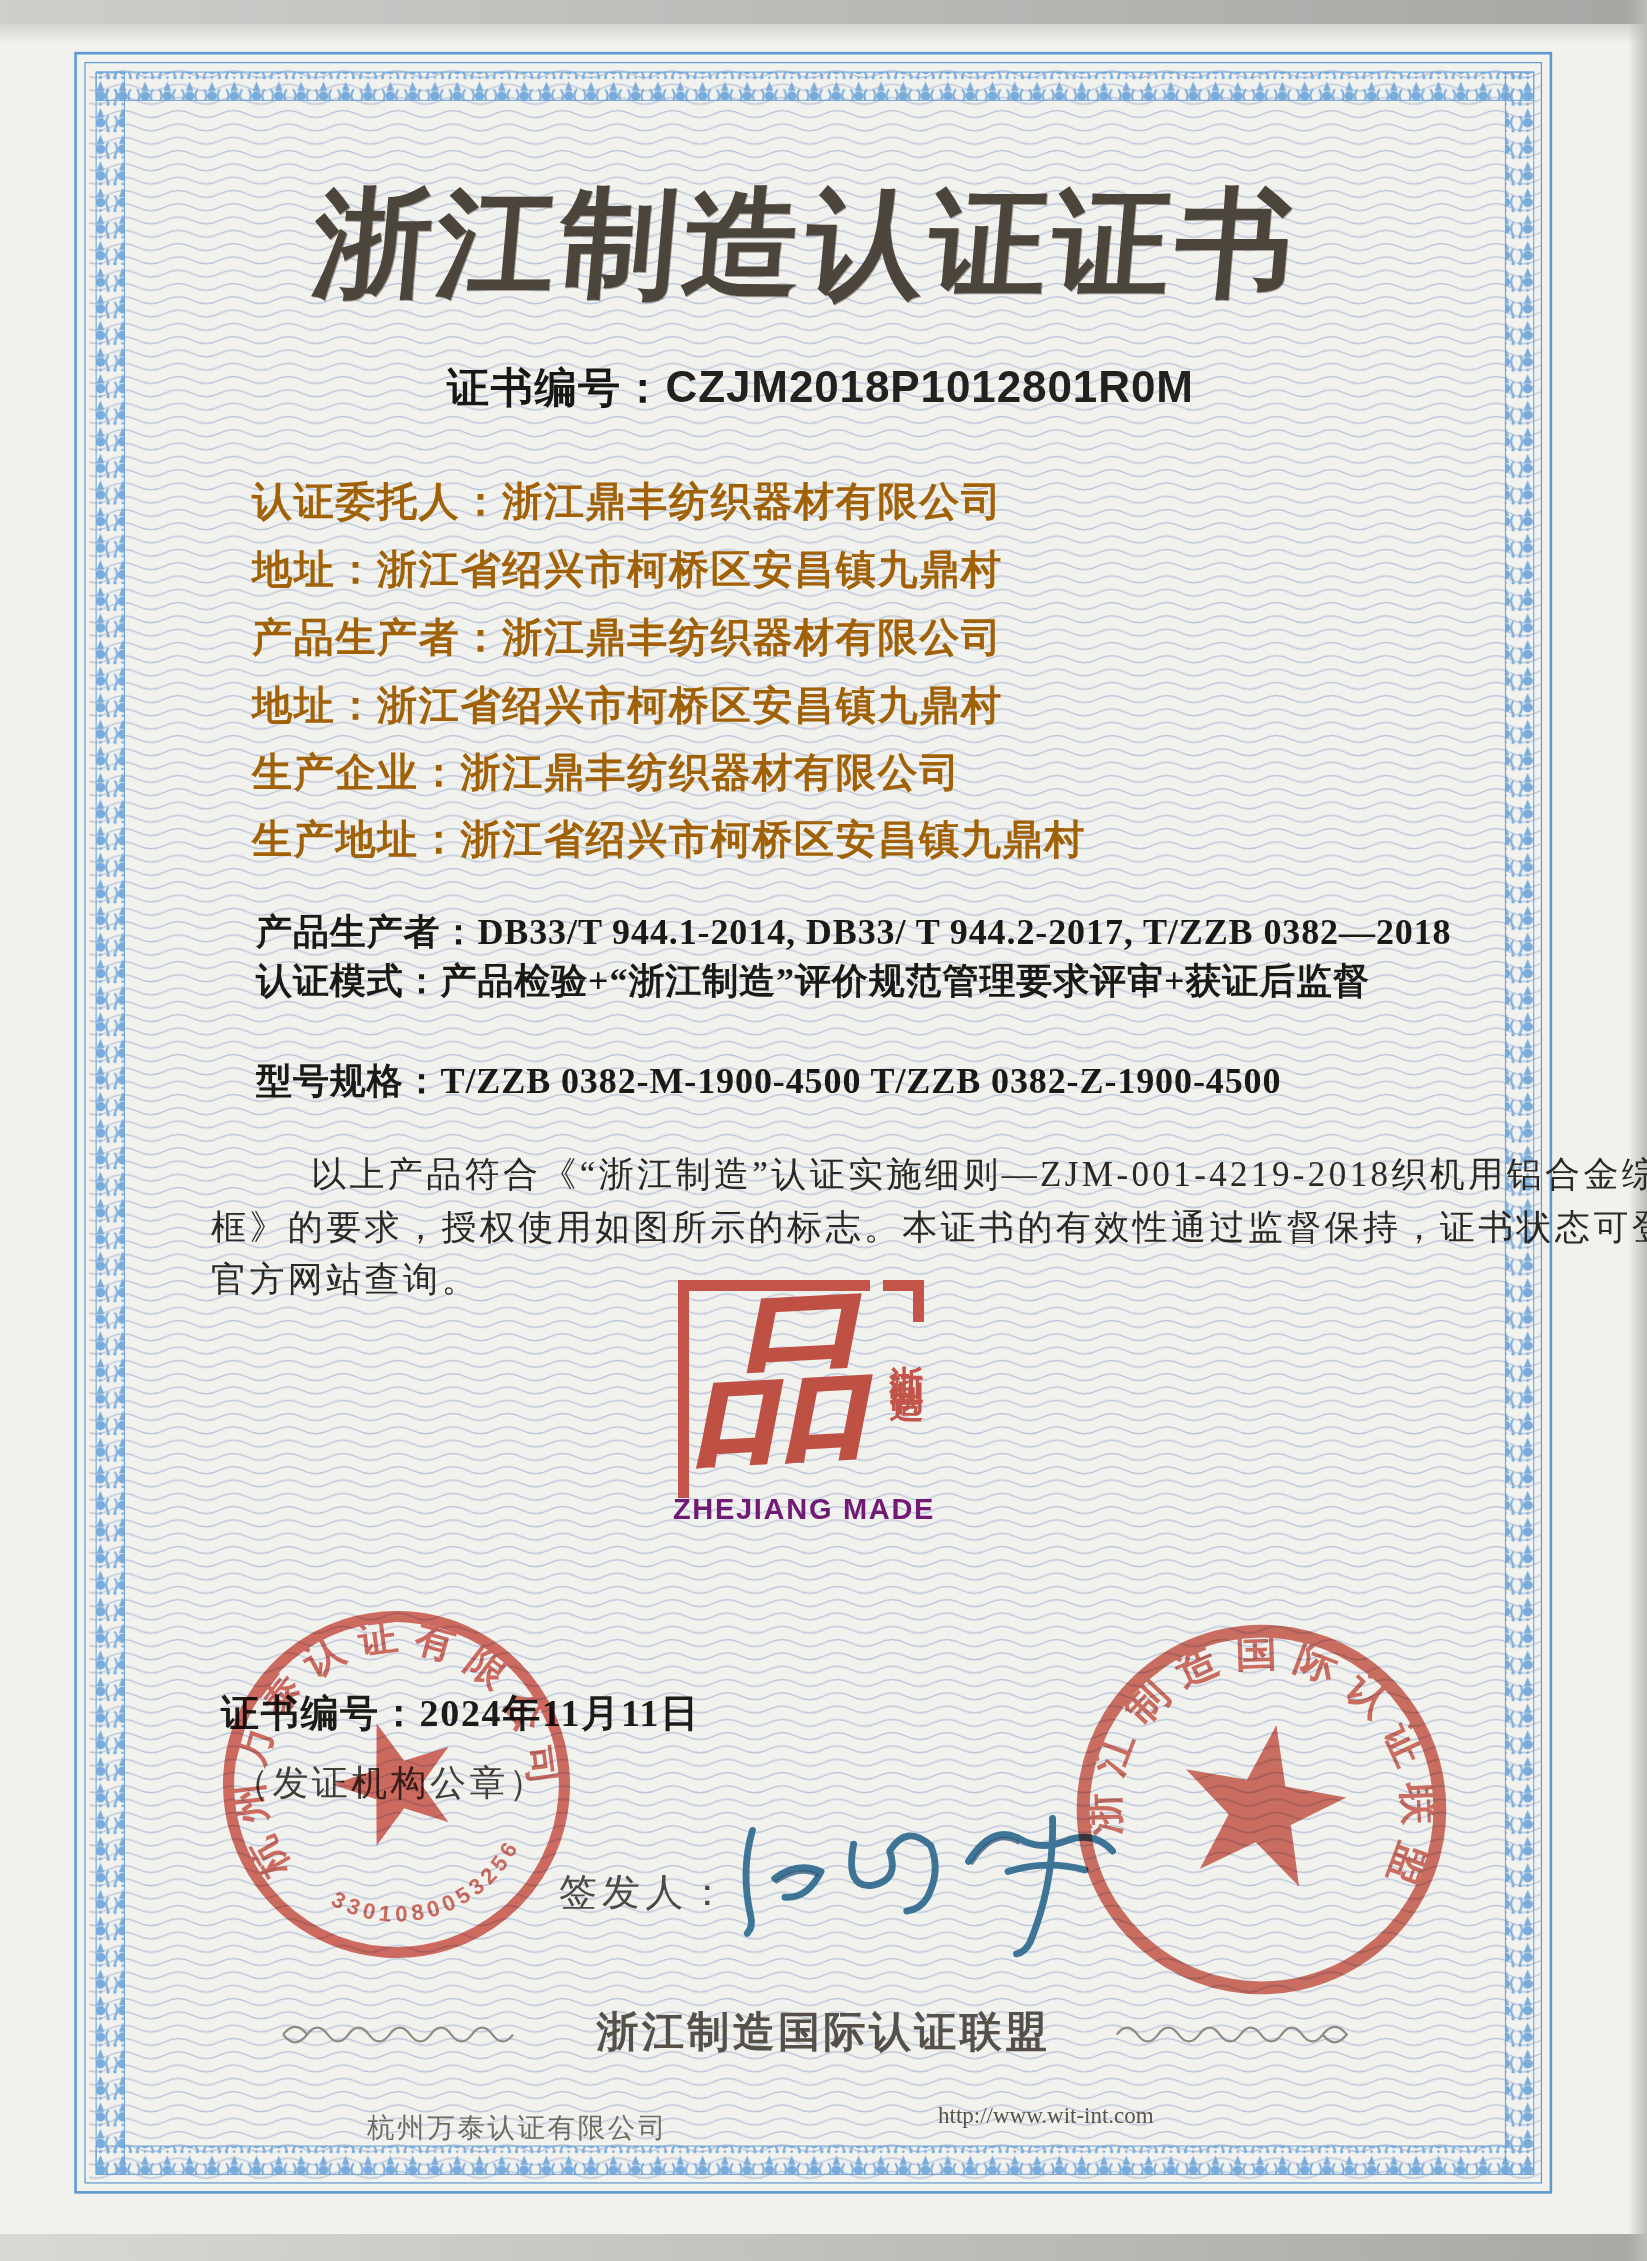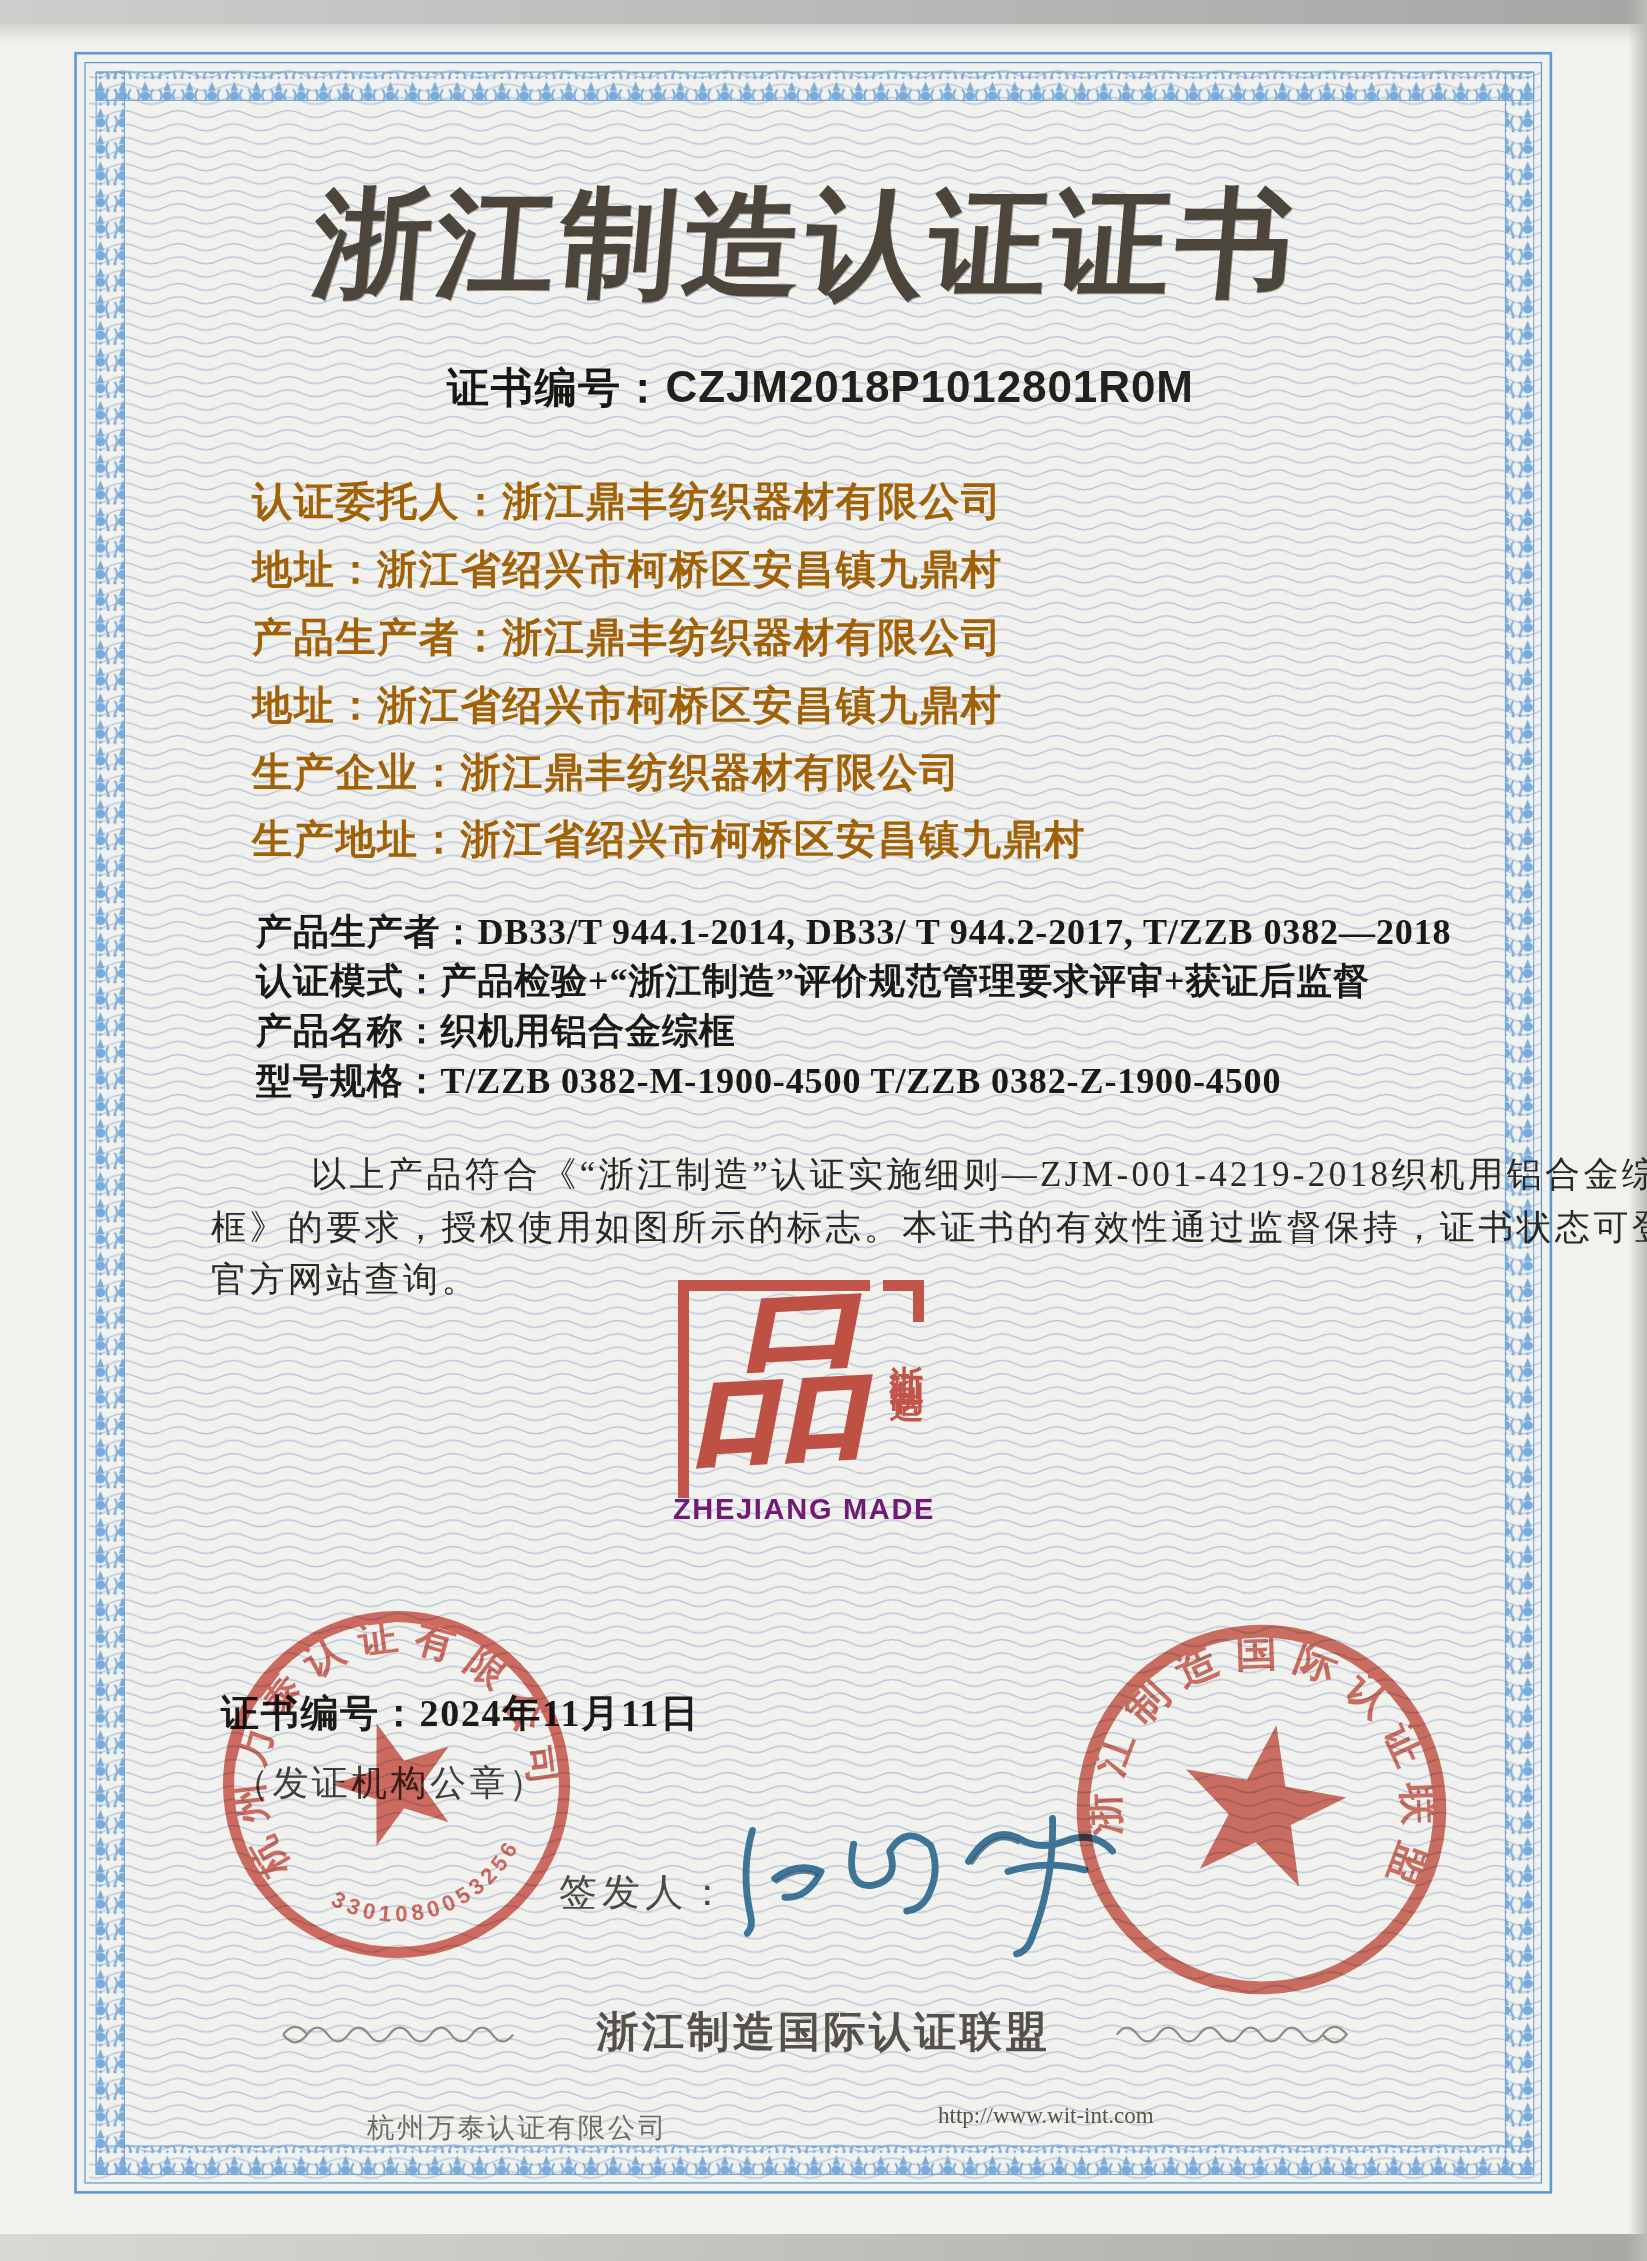--- a/index.html
+++ b/index.html
@@ -133,9 +133,6 @@
   <div class="abs sline" style="top:957px">
     <span>认证模式：</span><span>产品检验+“浙江制造”评价规范管理要求评审+获证后监督</span>
   </div>
-  <div class="abs sline" style="top:1007px">
-    <span>产品名称：</span><span>织机用铝合金综框</span>
-  </div>
   <div class="abs sline" style="top:1057px">
     <span>型号规格：</span><span>T/ZZB 0382-M-1900-4500  T/ZZB 0382-Z-1900-4500</span>
   </div>

